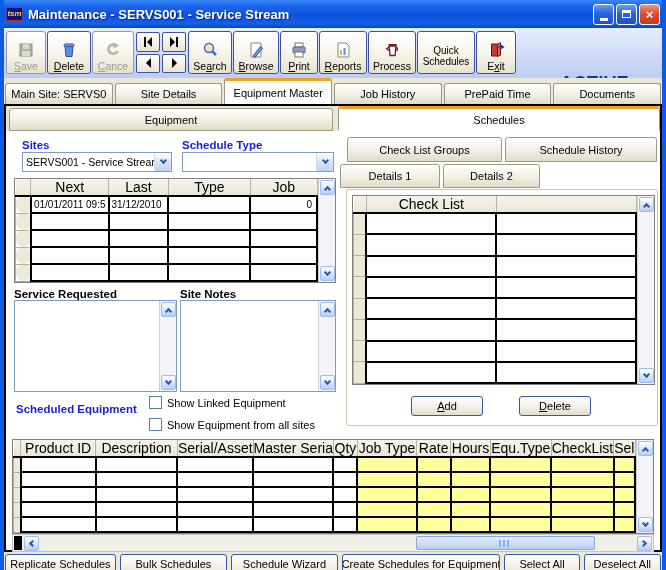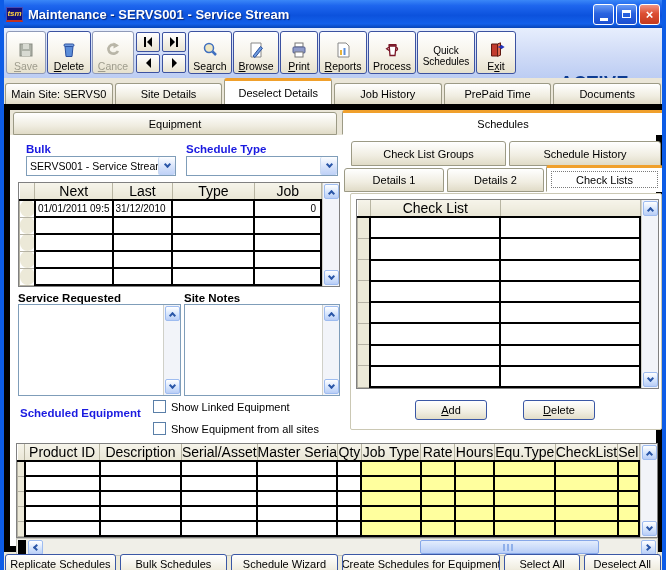--- a/index.html
+++ b/index.html
@@ -231,7 +231,7 @@
   <div class="tabrow1">
     <div class="mtab">Main Site: SERVS0</div>
     <div class="mtab">Site Details</div>
-    <div class="mtab active">Deselect Details</div>
+    <div class="mtab active">Equipment Master</div>
     <div class="mtab">Job History</div>
     <div class="mtab">PrePaid Time</div>
     <div class="mtab">Documents</div>

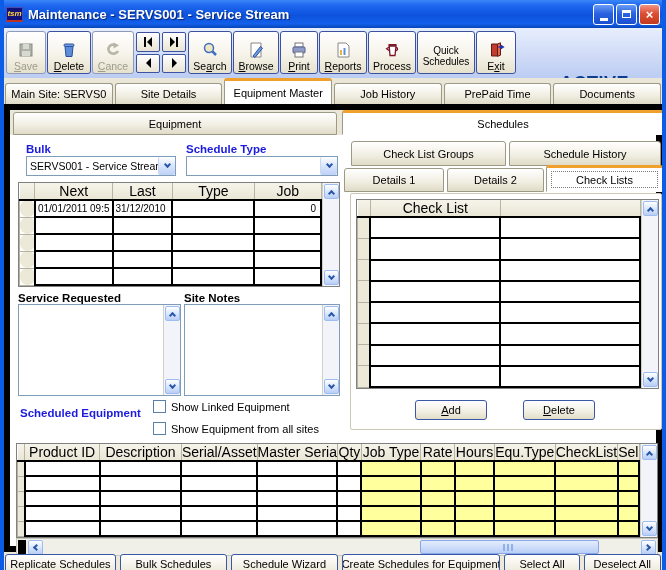--- a/index.html
+++ b/index.html
@@ -43,7 +43,7 @@
     background:linear-gradient(180deg,#ffffff,#f0ede1 60%,#e0dbc7);display:flex;align-items:center;justify-content:center;
     font-size:11px;white-space:nowrap;overflow:hidden;}
   .mtab.active{height:26px;background:#fff;border-top:3px solid #f0a02c;font-size:11px;}
-  .panel{position:absolute;left:0;top:104px;width:658px;height:448px;background:#fff;border:6px solid #000000;}
+  .panel{position:absolute;left:0;top:104px;width:658px;height:448px;background:#fff;border:2px solid #000000;}
   .tabrow2{position:absolute;left:0;top:0;width:100%;height:25px;background:#eae6d8;}
   .stab{position:absolute;border:1px solid #9c9a85;border-radius:3px 3px 0 0;display:flex;align-items:center;justify-content:center;
     font-size:11px;background:linear-gradient(180deg,#ffffff,#f0ede1 60%,#e0dbc7);}

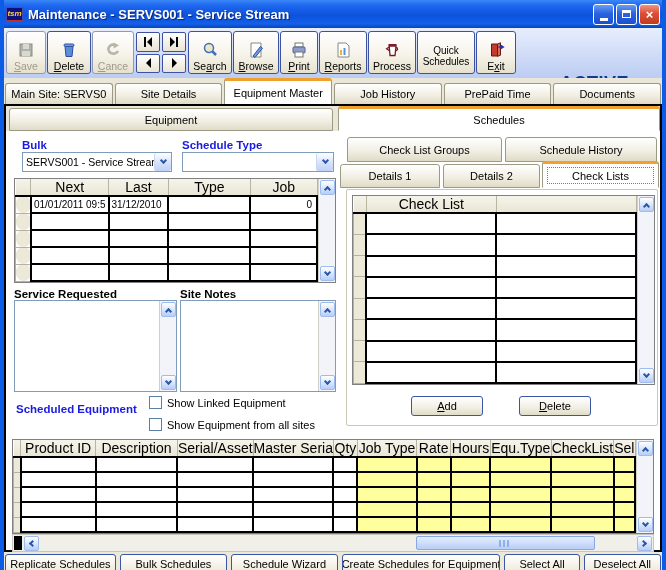--- a/index.html
+++ b/index.html
@@ -242,7 +242,7 @@
     <div class="stab" style="left:3px;top:2px;width:324px;height:23px">Equipment</div>
     <div class="stab active" style="left:332px;top:0;width:322px;height:25px">Schedules</div>
 
-    <span class="bluelbl" style="left:16px;top:33px">Bulk</span>
+    <span class="bluelbl" style="left:16px;top:33px">Sites</span>
     <div class="combo" style="left:16px;top:46px;width:150px">
       <span class="cval">SERVS001 - Service Stream</span>
       <span class="cbtn">

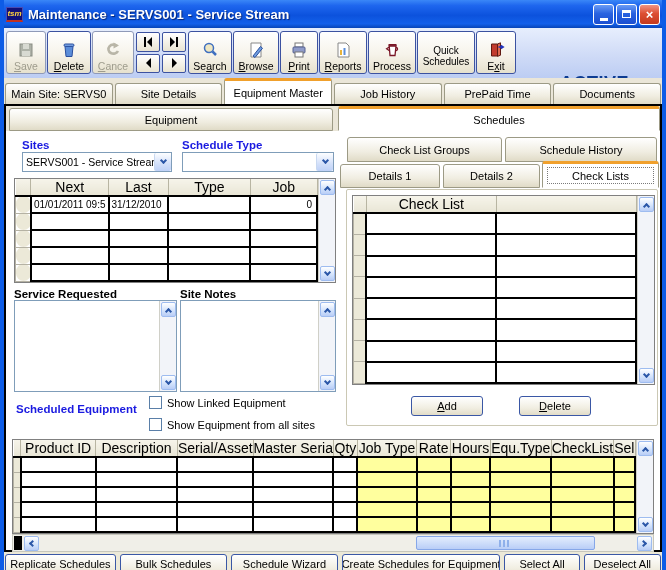--- a/index.html
+++ b/index.html
@@ -358,7 +358,6 @@
     <div class="stab" style="left:499px;top:31px;width:152px;height:25px">Schedule History</div>
     <div class="stab" style="left:334px;top:58px;width:100px;height:24px">Details 1</div>
     <div class="stab" style="left:437px;top:58px;width:97px;height:24px">Details 2</div>
-    <div class="stab active focus" style="left:536px;top:55px;width:117px;height:27px">Check Lists</div>
 
     <div class="groupbox" style="left:340px;top:83px;width:312px;height:237px">
       <div class="gridwrap" style="left:5px;top:5px;width:303px;height:190px">

